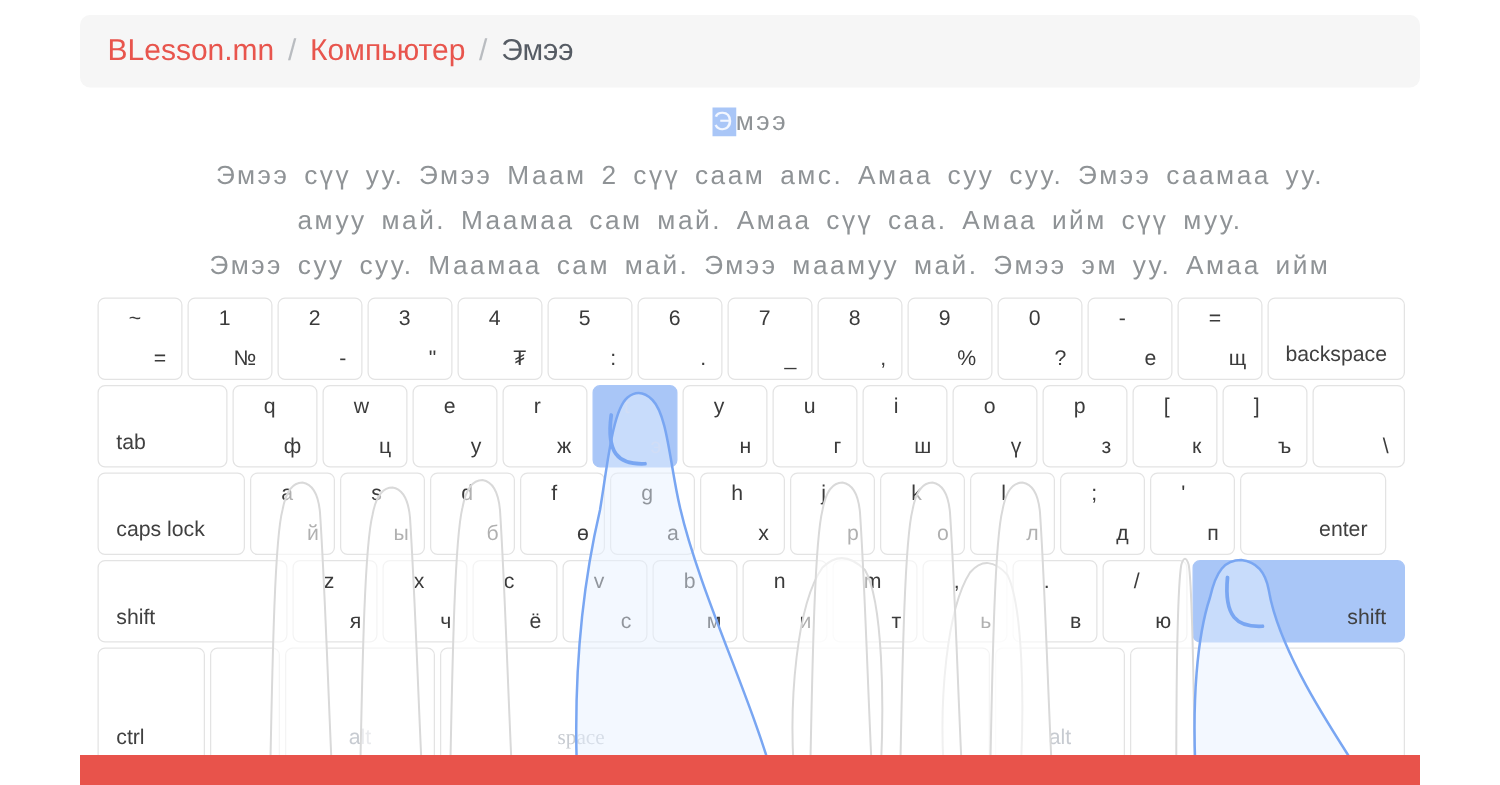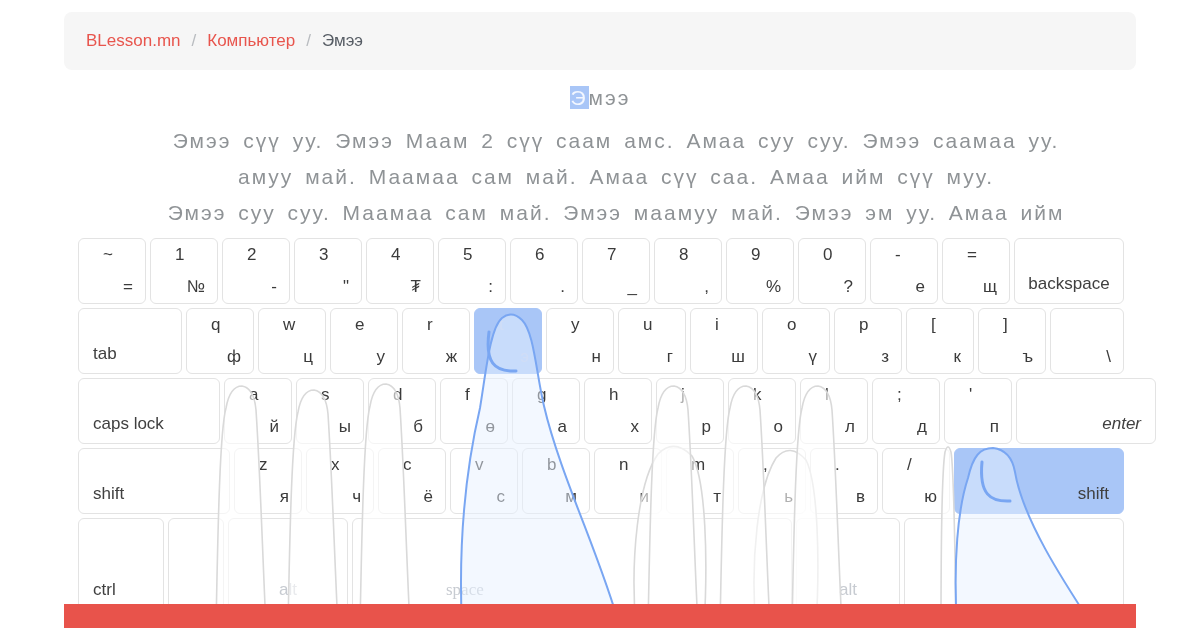--- a/index.html
+++ b/index.html
@@ -11,7 +11,7 @@
   .crumbbar{
     position:absolute;left:64px;top:12px;width:1072px;height:58px;
     background:#f6f6f6;border-radius:8px;display:flex;align-items:center;
-    padding:0 22px;box-sizing:border-box;font-size:17px;
+    padding:0 22px;box-sizing:border-box;font-size:24px;
   }
   .crumb-link{color:#e8554d;text-decoration:none;cursor:pointer;}
   .crumb-sep{color:#b9bcc0;margin:0 11px;}

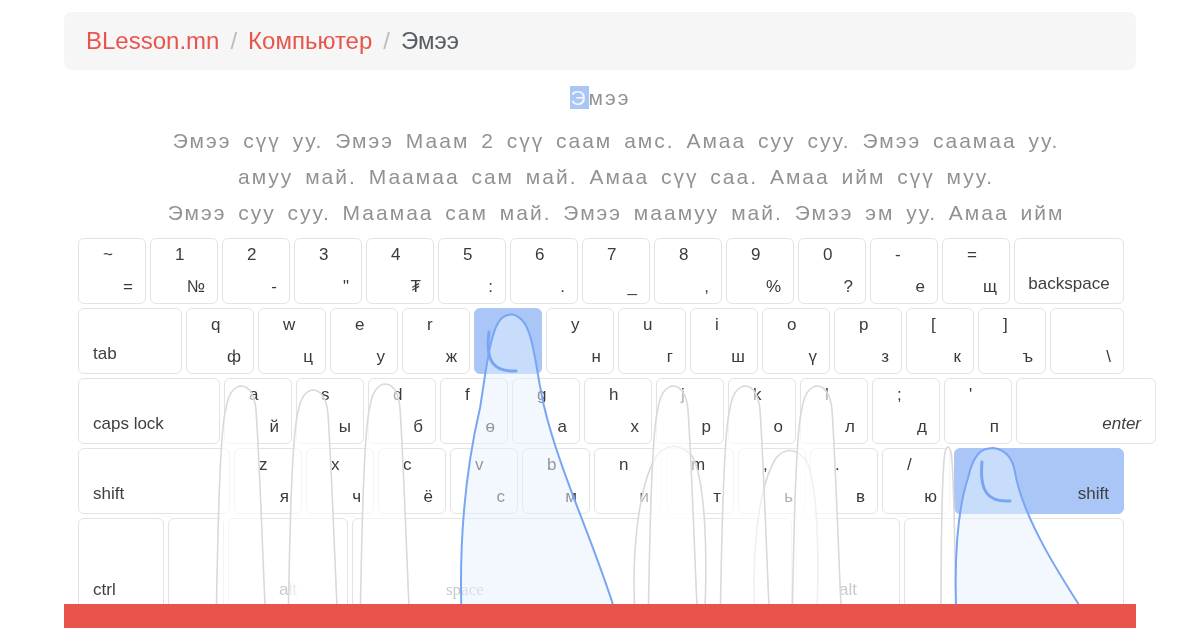--- a/index.html
+++ b/index.html
@@ -177,7 +177,7 @@
       </div>
     </div>
     <div class="kb-row">
-      <div class="key a-left" style="width: 142px;">
+      <div class="key a-left" style="width: 118px;">
         <span class="lbl">caps lock</span>
       </div>
       <div class="key" style="width: 68px;">

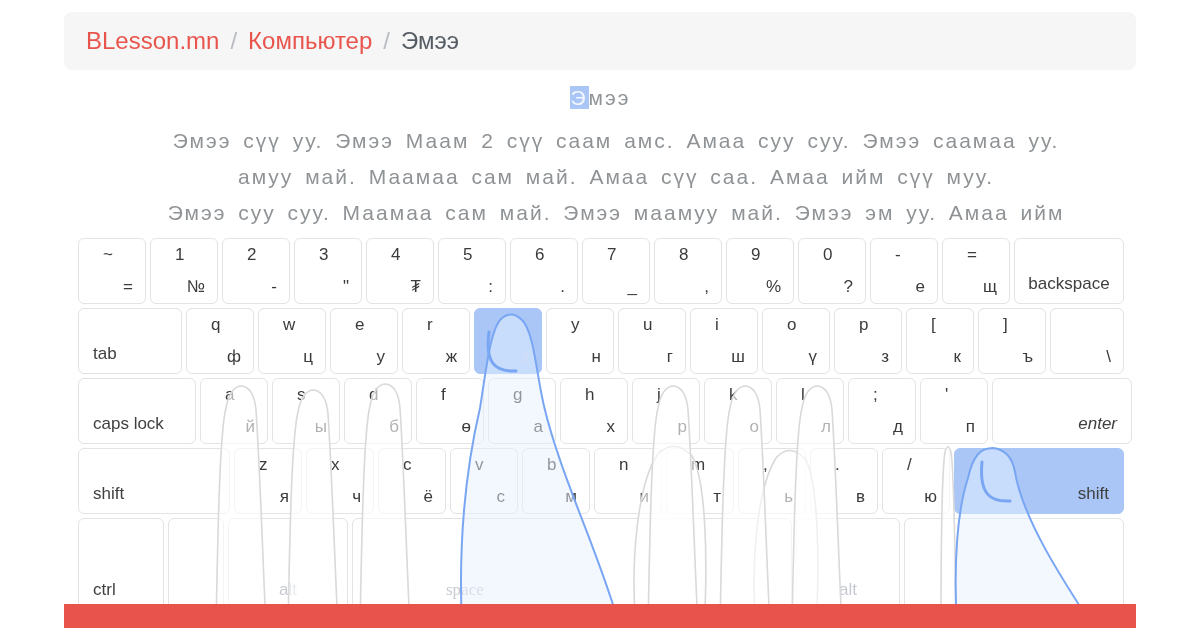--- a/index.html
+++ b/index.html
@@ -224,7 +224,7 @@
         <span class="main">'</span>
         <span class="sub">п</span>
       </div>
-      <div class="key a-right" style="width: 140px; font-style: italic;">
+      <div class="key a-right" style="width: 117px;">
         <span class="lbl">enter</span>
       </div>
     </div>

